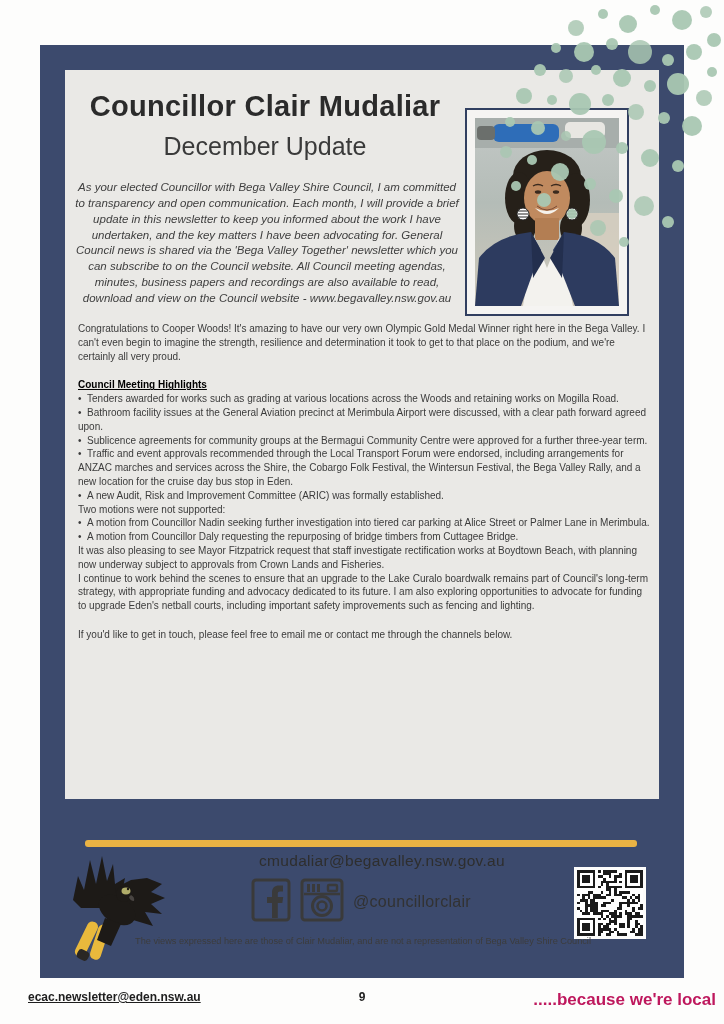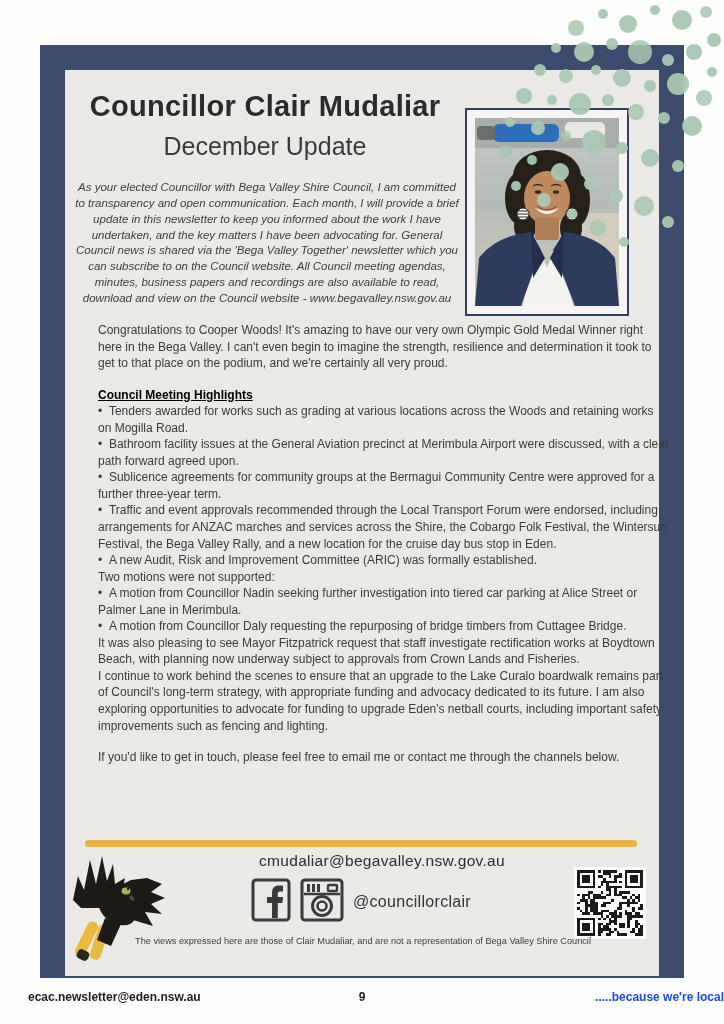--- a/index.html
+++ b/index.html
@@ -22,7 +22,7 @@
   }
   .content {
     position:relative;
-    width:594px; height:906px;
+    width:594px; height:729px;
     background:#eae9e6;
     overflow:visible;
   }

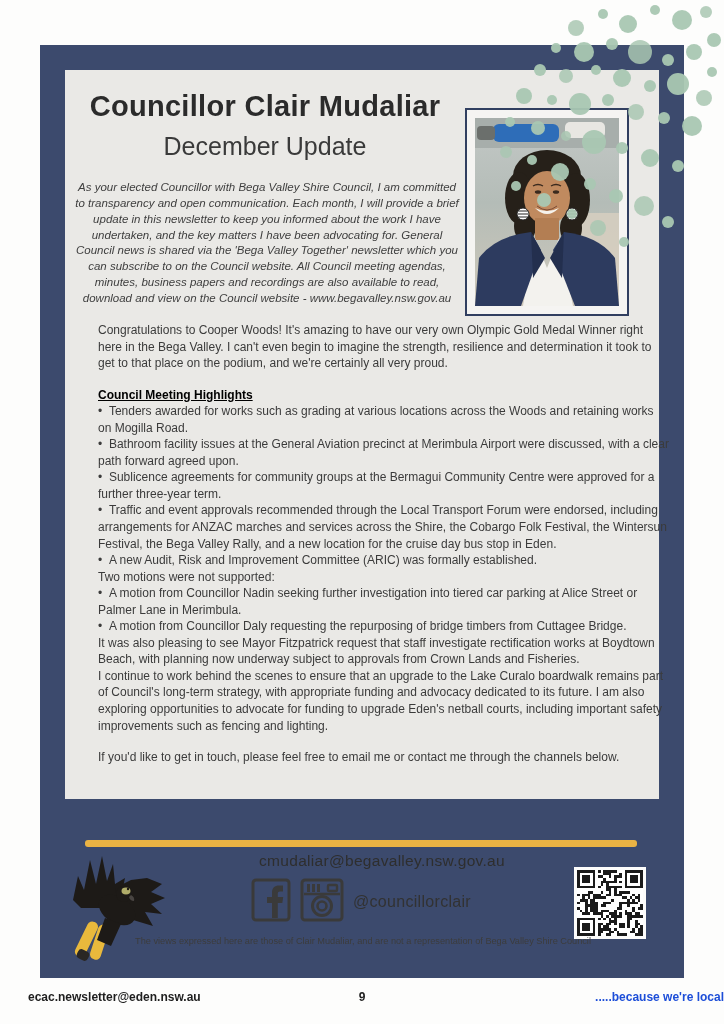--- a/index.html
+++ b/index.html
@@ -65,7 +65,7 @@
   
   .body-copy {
     position:absolute; top:252px; left:13px; width:572px;
-    font-size:12px; line-height:1.38; color:#3b3b3b;margin-left:20px;
+    font-size:10px; line-height:1.38; color:#3b3b3b;
   }
   .body-copy p { margin:0; }
   .body-copy p.gap { margin-top:15px; }

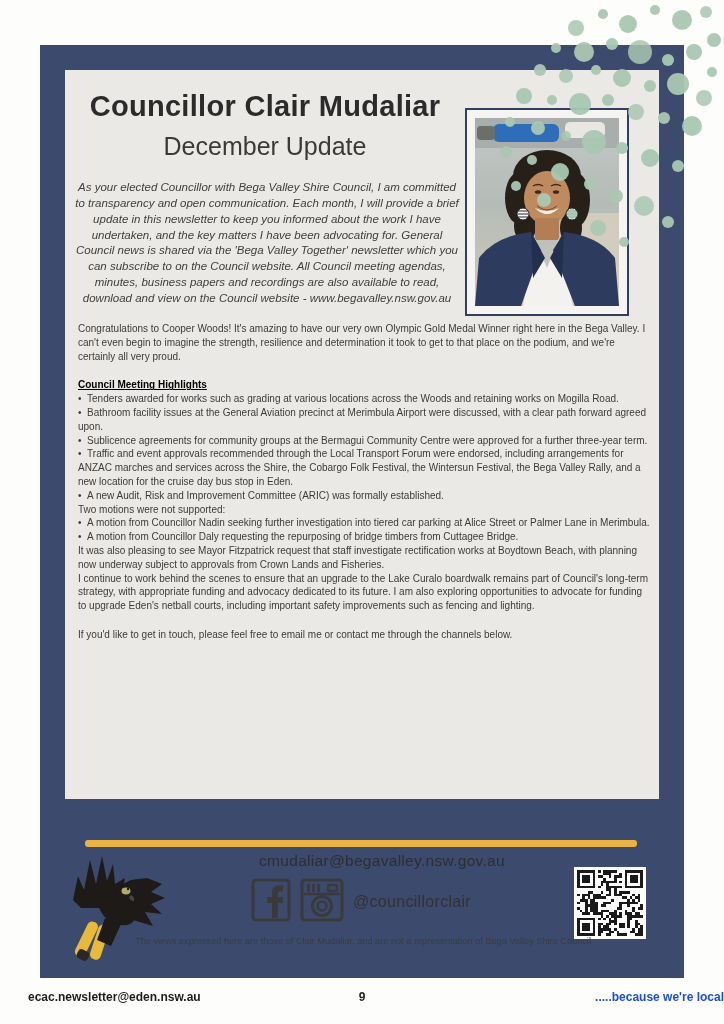--- a/index.html
+++ b/index.html
@@ -102,7 +102,7 @@
   }
 
   
-  .pf-left  { position:absolute; left:28px;  top:990px; font-size:12px; font-weight:600; color:#1e1e1e; }
+  .pf-left  { position:absolute; left:28px;  top:990px; font-size:12px; font-weight:600; color:#1e1e1e;text-decoration:underline; }
   .pf-num   { position:absolute; left:0; width:724px; text-align:center; top:990px; font-size:12px; font-weight:600; color:#1e1e1e; }
   .pf-right { position:absolute; right:0; top:990px; font-size:12px; font-weight:600; color:#1d4ed8; }
 </style>

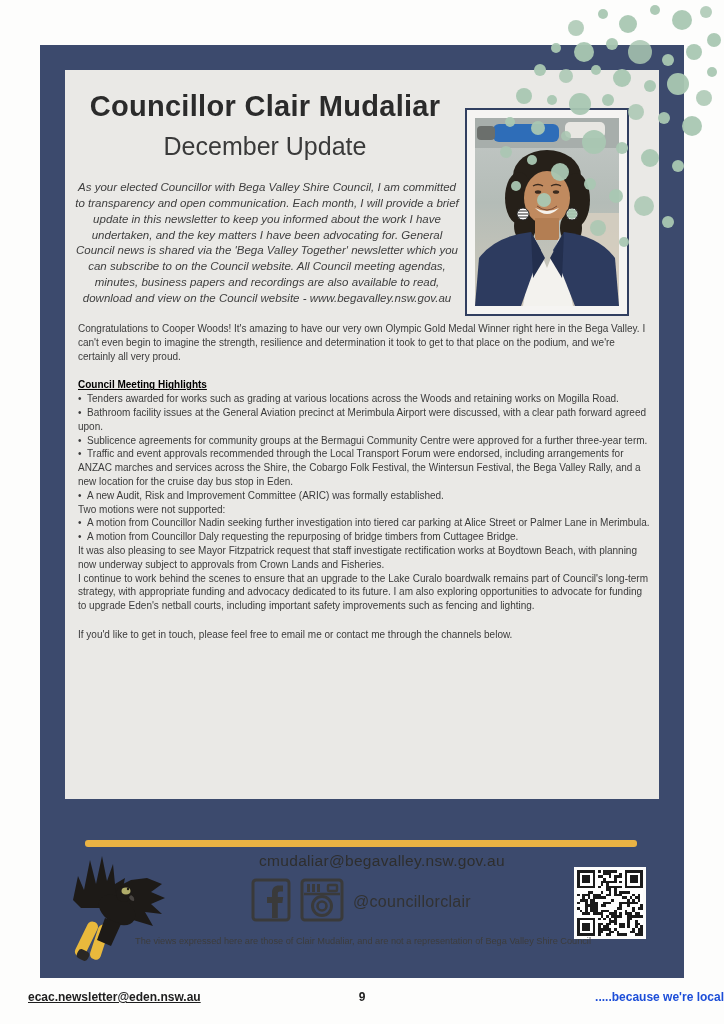--- a/index.html
+++ b/index.html
@@ -104,7 +104,7 @@
   
   .pf-left  { position:absolute; left:28px;  top:990px; font-size:12px; font-weight:600; color:#1e1e1e;text-decoration:underline; }
   .pf-num   { position:absolute; left:0; width:724px; text-align:center; top:990px; font-size:12px; font-weight:600; color:#1e1e1e; }
-  .pf-right { position:absolute; right:0; top:990px; font-size:12px; font-weight:600; color:#1d4ed8; }
+  .pf-right { position:absolute; right:8px; top:990px; font-size:17px; font-weight:600; color:#be185d; }
 </style>
 </head>
 <body>

